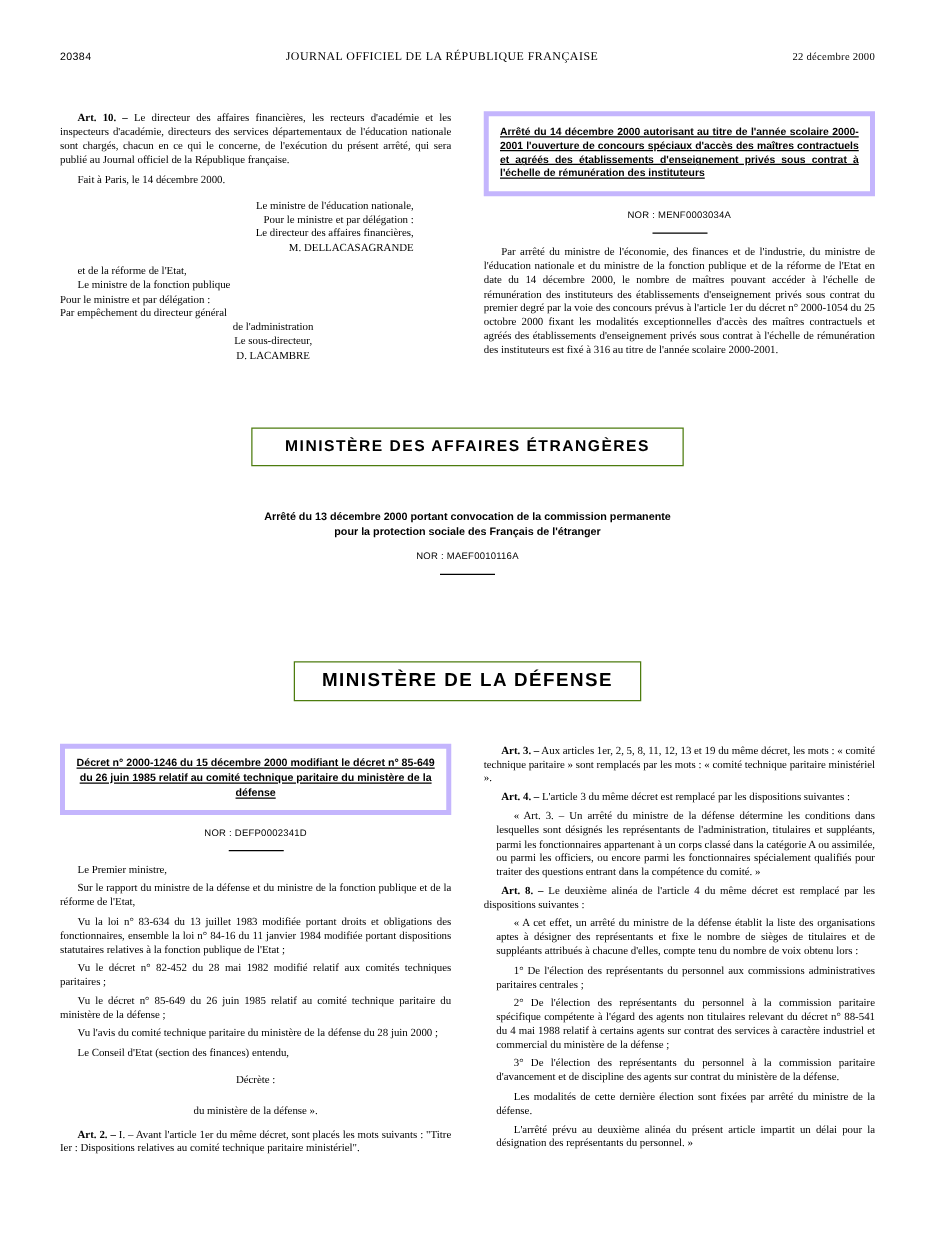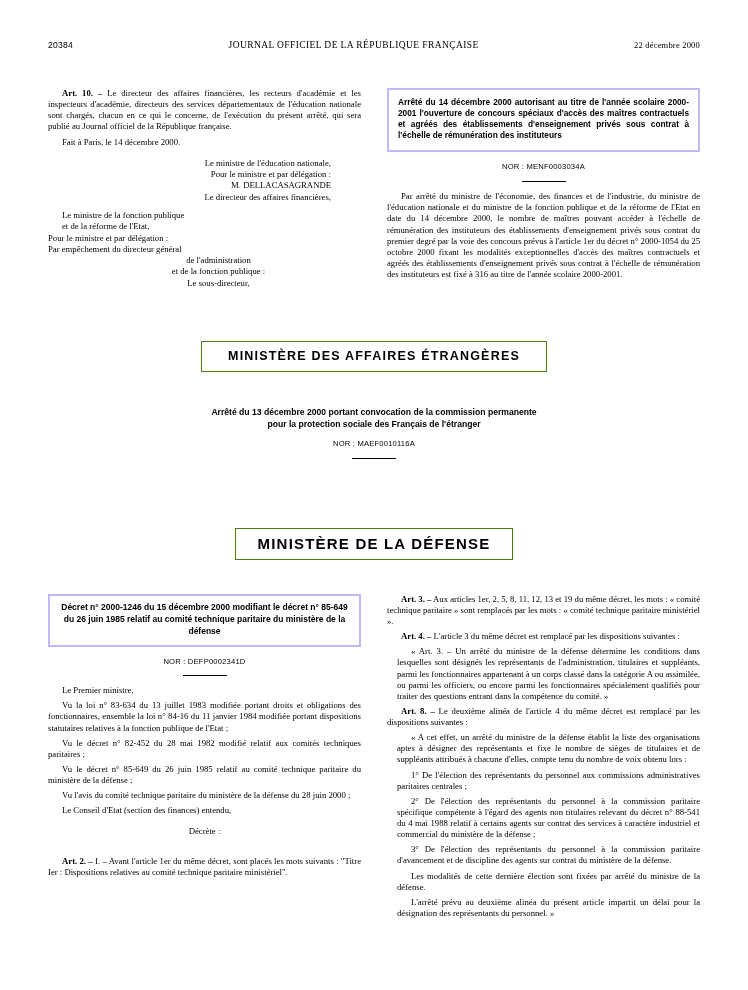--- a/index.html
+++ b/index.html
@@ -93,9 +93,10 @@
 
   
   .boxed {
-    border: 2px solid #c4b5fd;
+    border: 4px solid #c4b5fd;
     padding: 7px 9px 9px 9px;
     margin-bottom: 10px;
+    text-decoration: underline;
   }
   .boxed .title {
     font-family: "Liberation Sans", sans-serif;

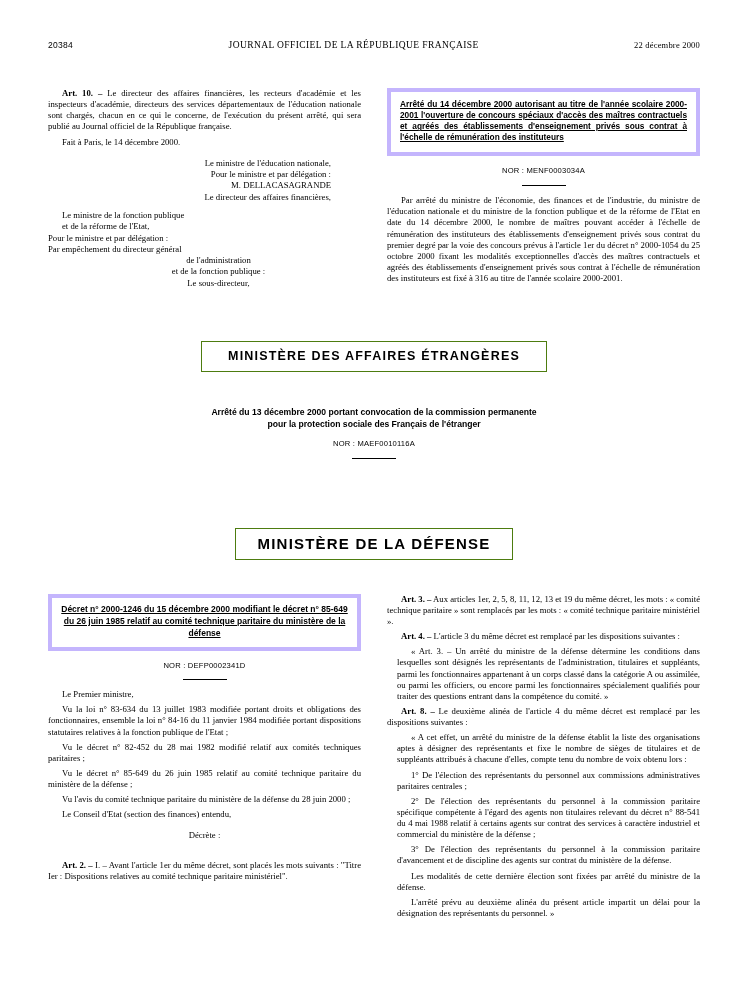--- a/index.html
+++ b/index.html
@@ -192,8 +192,8 @@
       <div style="height:6px"></div>
       <p class="sig-right italic">Le ministre de l'éducation nationale,</p>
       <p class="sig-right">Pour le ministre et par délégation :</p>
+      <p class="sig-right italic">Le directeur des affaires financières,</p>
       <p class="sig-right small-caps">M. DELLACASAGRANDE</p>
-      <p class="sig-right italic">Le directeur des affaires financières,</p>
       <div style="height:7px"></div>
       <p class="sig-left italic" style="padding-left:14px">Le ministre de la fonction publique</p>
       <p class="sig-left italic" style="padding-left:14px">et de la réforme de l'Etat,</p>

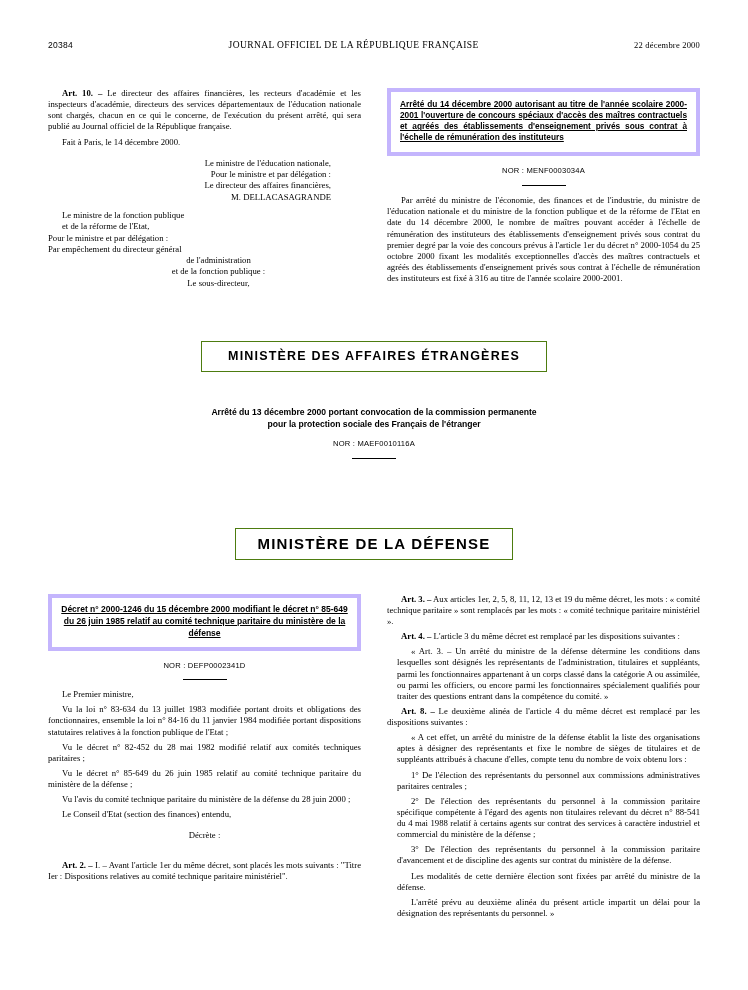--- a/index.html
+++ b/index.html
@@ -195,8 +195,8 @@
       <p class="sig-right italic">Le directeur des affaires financières,</p>
       <p class="sig-right small-caps">M. DELLACASAGRANDE</p>
       <div style="height:7px"></div>
+      <p class="sig-left italic" style="padding-left:14px">et de la réforme de l'Etat,</p>
       <p class="sig-left italic" style="padding-left:14px">Le ministre de la fonction publique</p>
-      <p class="sig-left italic" style="padding-left:14px">et de la réforme de l'Etat,</p>
       <p class="sig-left">Pour le ministre et par délégation :</p>
       <p class="sig-left">Par empêchement du directeur général</p>
       <p class="sig" style="padding-left:28px">de l'administration</p>

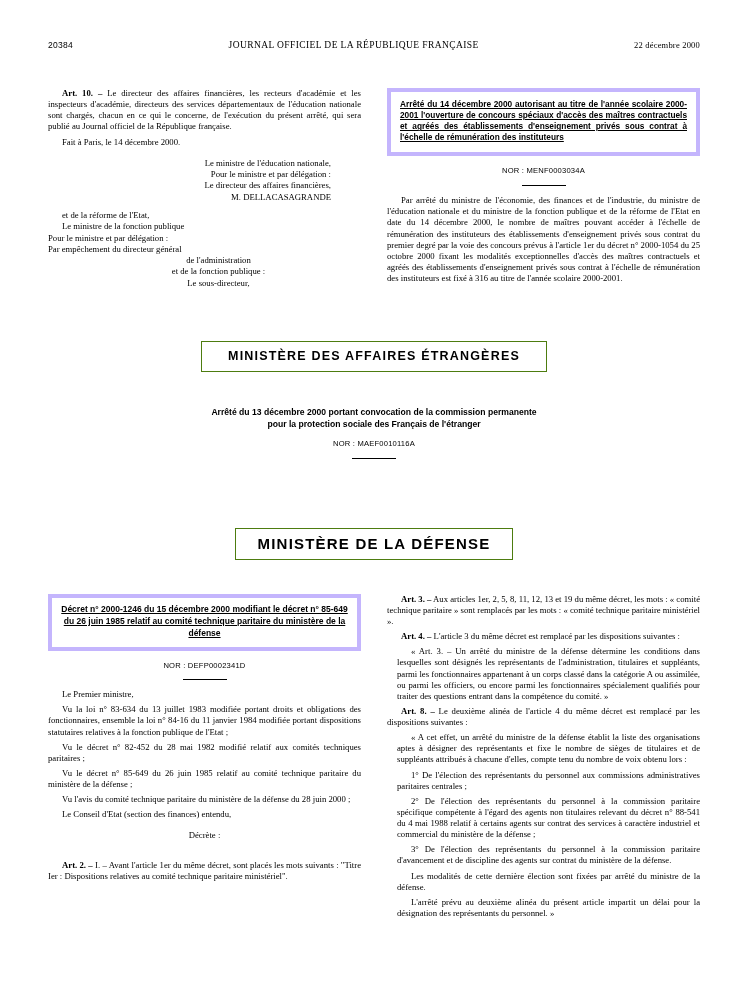--- a/index.html
+++ b/index.html
@@ -200,7 +200,6 @@
       <p class="sig-left">Pour le ministre et par délégation :</p>
       <p class="sig-left">Par empêchement du directeur général</p>
       <p class="sig" style="padding-left:28px">de l'administration</p>
-      <p class="sig" style="padding-left:28px">et de la fonction publique :</p>
       <p class="sig italic" style="padding-left:28px">Le sous-directeur,</p>
     </div>
 

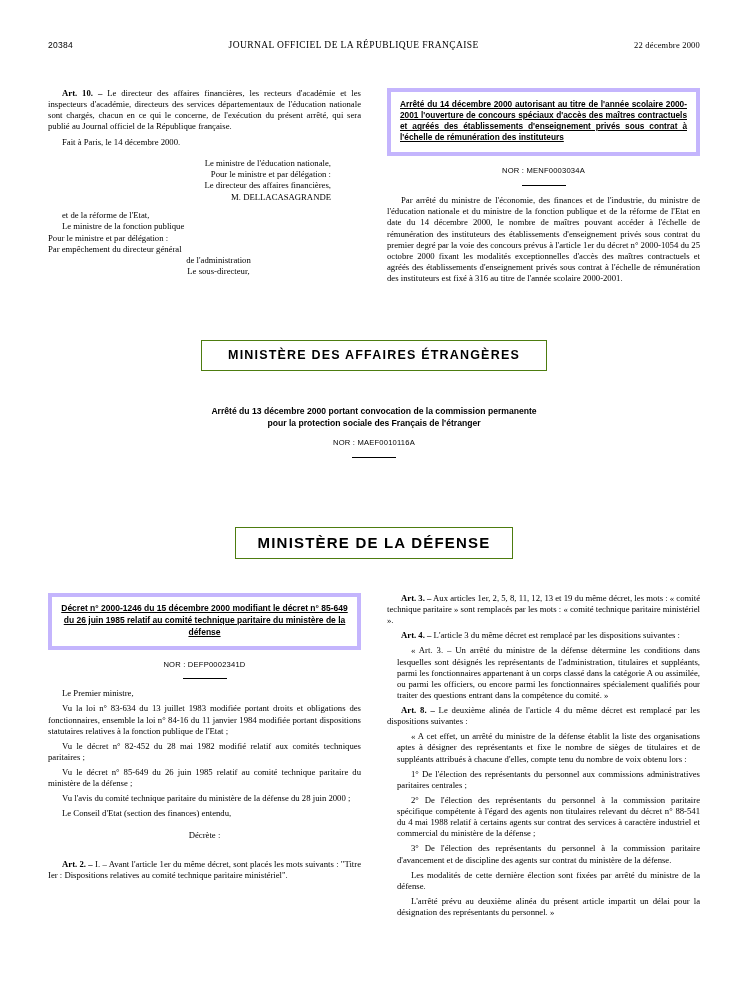--- a/index.html
+++ b/index.html
@@ -201,6 +201,7 @@
       <p class="sig-left">Par empêchement du directeur général</p>
       <p class="sig" style="padding-left:28px">de l'administration</p>
       <p class="sig italic" style="padding-left:28px">Le sous-directeur,</p>
+      <p class="sig small-caps" style="padding-left:28px">D. LACAMBRE</p>
     </div>
 
     <div class="col">

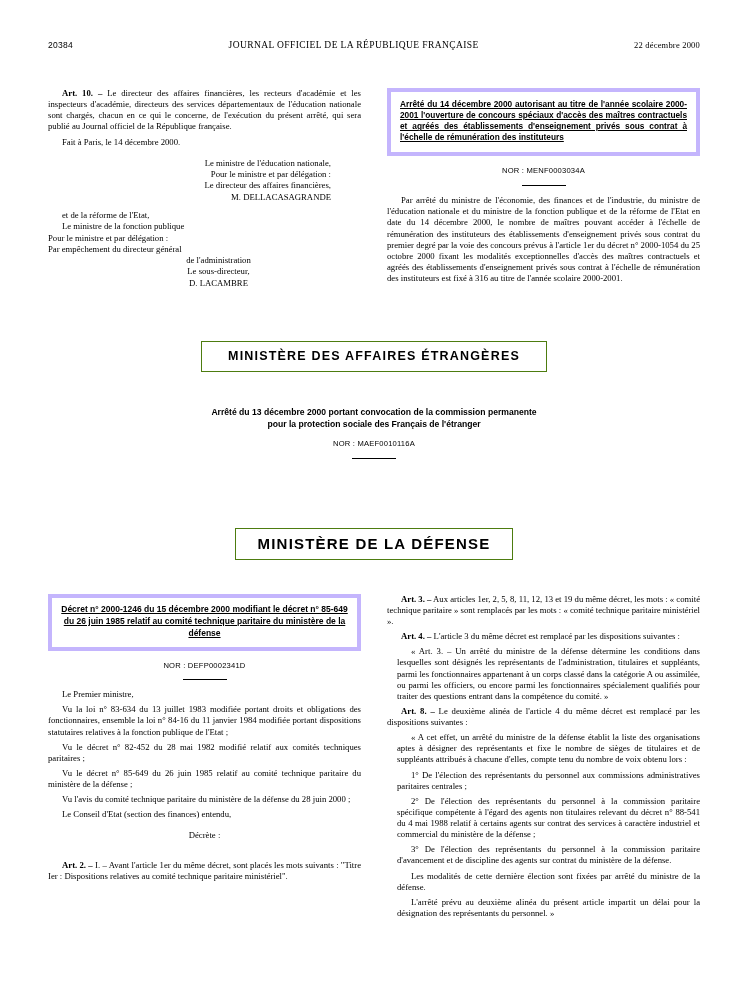--- a/index.html
+++ b/index.html
@@ -242,6 +242,7 @@
       <p class="nor">NOR : DEFP0002341D</p>
       <div class="rule-short"></div>
       <p>Le Premier ministre,</p>
+      <p>Sur le rapport du ministre de la défense et du ministre de la fonction publique et de la réforme de l'Etat,</p>
       <p>Vu la loi n° 83-634 du 13 juillet 1983 modifiée portant droits et obligations des fonctionnaires, ensemble la loi n° 84-16 du 11 janvier 1984 modifiée portant dispositions statutaires relatives à la fonction publique de l'Etat ;</p>
       <p>Vu le décret n° 82-452 du 28 mai 1982 modifié relatif aux comités techniques paritaires ;</p>
       <p>Vu le décret n° 85-649 du 26 juin 1985 relatif au comité technique paritaire du ministère de la défense ;</p>

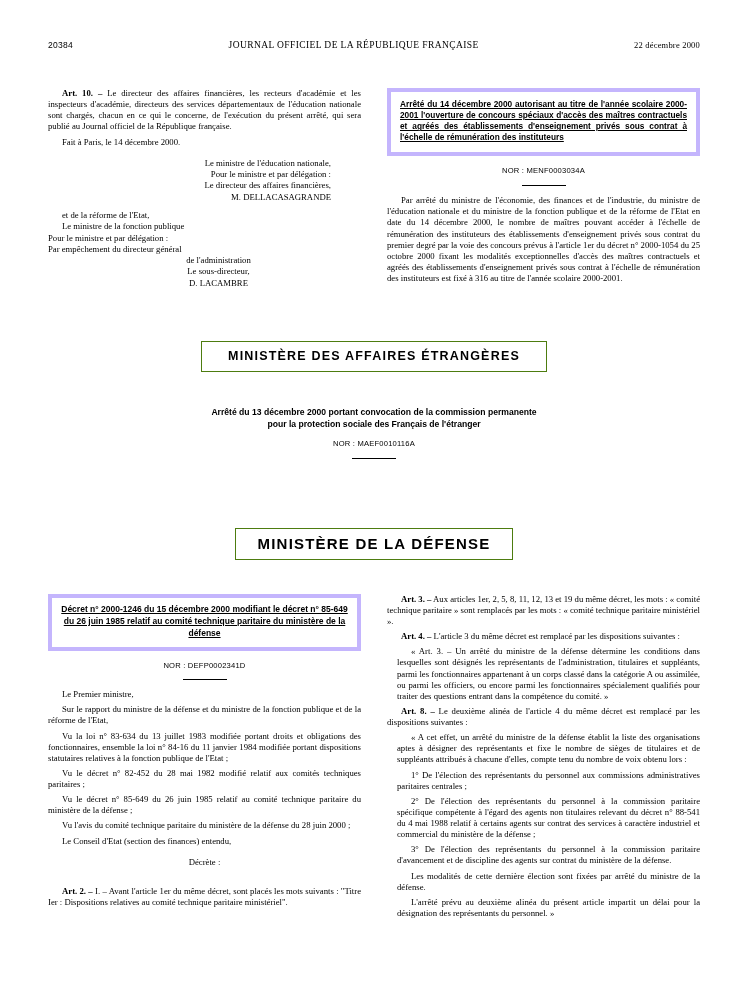--- a/index.html
+++ b/index.html
@@ -252,6 +252,7 @@
       <p class="center italic">Décrète :</p>
       <div style="height:6px"></div>
       <div style="height:4px"></div>
+      <p class="center">du ministère de la défense ».</p>
       <div style="height:4px"></div>
       <p><span class="art-lead">Art. 2. –</span> I. – Avant l'article 1er du même décret, sont placés les mots suivants : "Titre Ier : Dispositions relatives au comité technique paritaire ministériel".</p>
 

